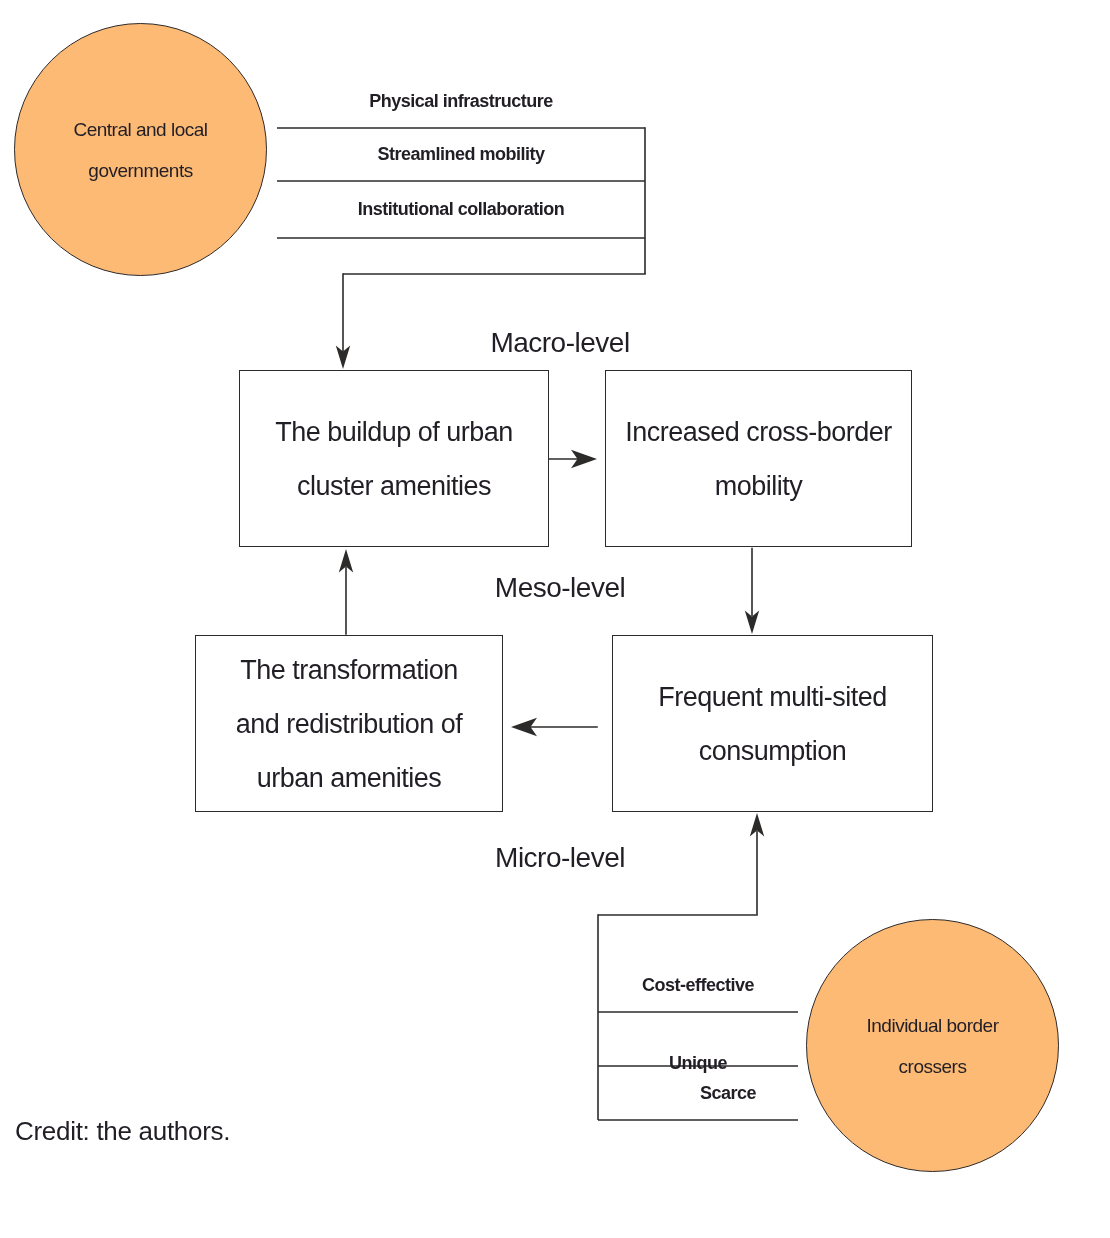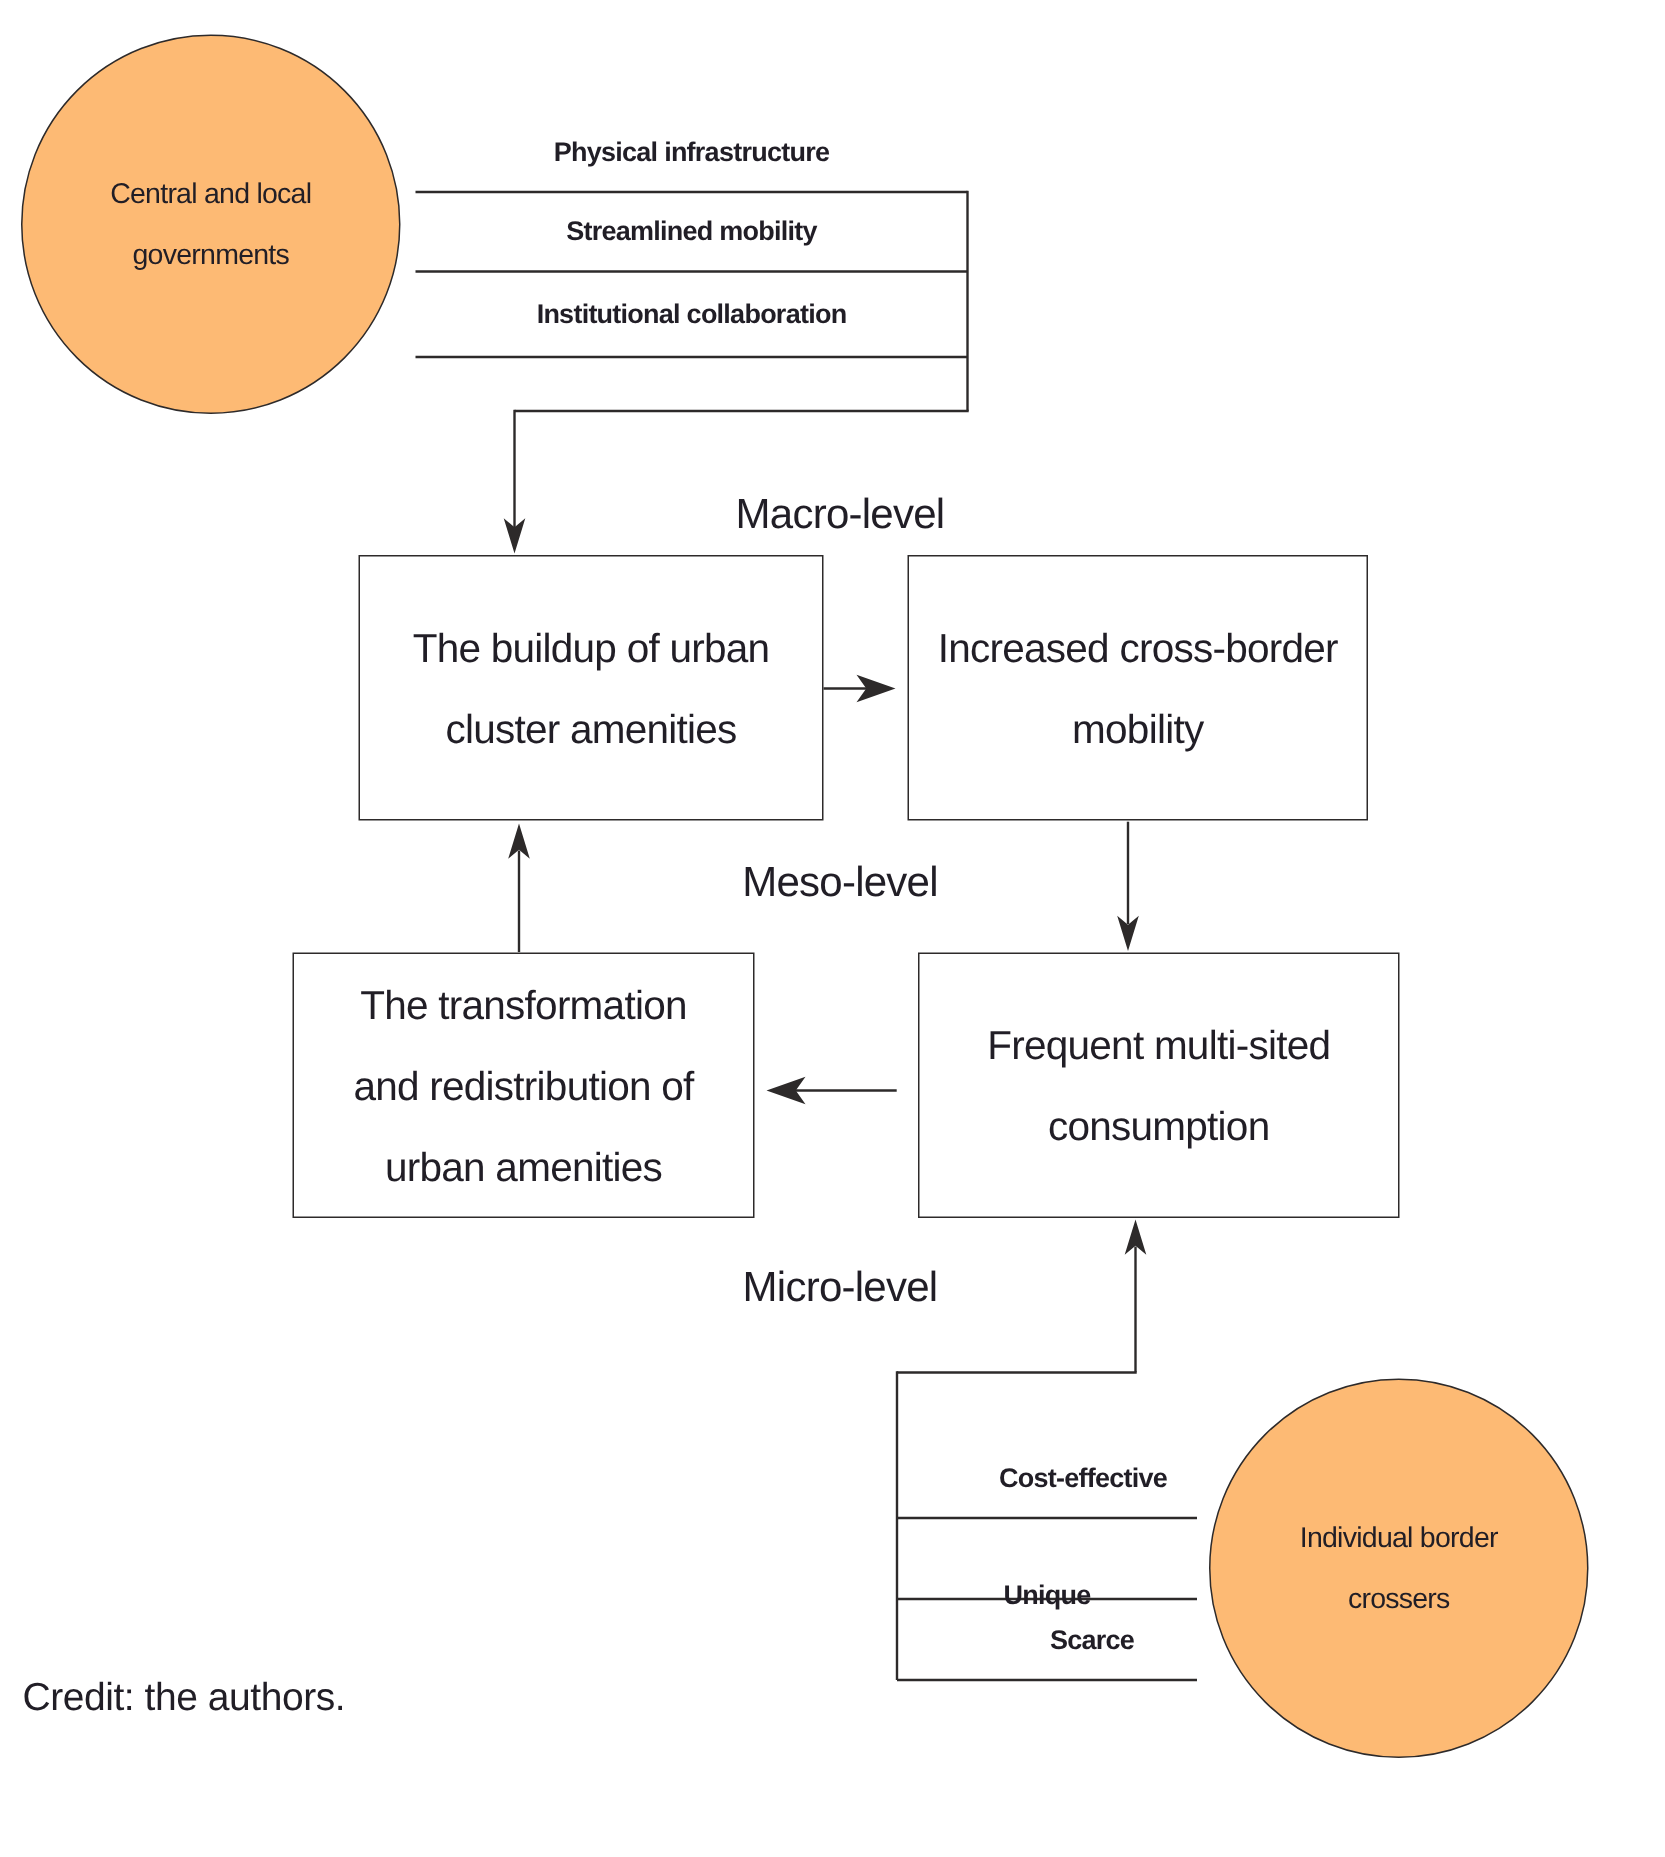--- a/index.html
+++ b/index.html
@@ -166,7 +166,7 @@
   <div class="node-box" style="left:584px; top:635px; width:321px; height:177px;margin-left:28px;">Frequent multi-sited
 consumption</div>
 
-  <div class="row-label" style="left:598px; top:958px;  width:200px; height:54px;padding-left:24px;">Cost-effective</div>
+  <div class="row-label" style="left:598px; top:958px;  width:200px; height:54px;">Cost-effective</div>
   <div class="row-label" style="left:598px; top:1012px; width:200px; height:54px;margin-top:24px;">Unique</div>
   <div class="row-label" style="left:598px; top:1066px; width:200px; height:54px;margin-left:30px;">Scarce</div>
 

